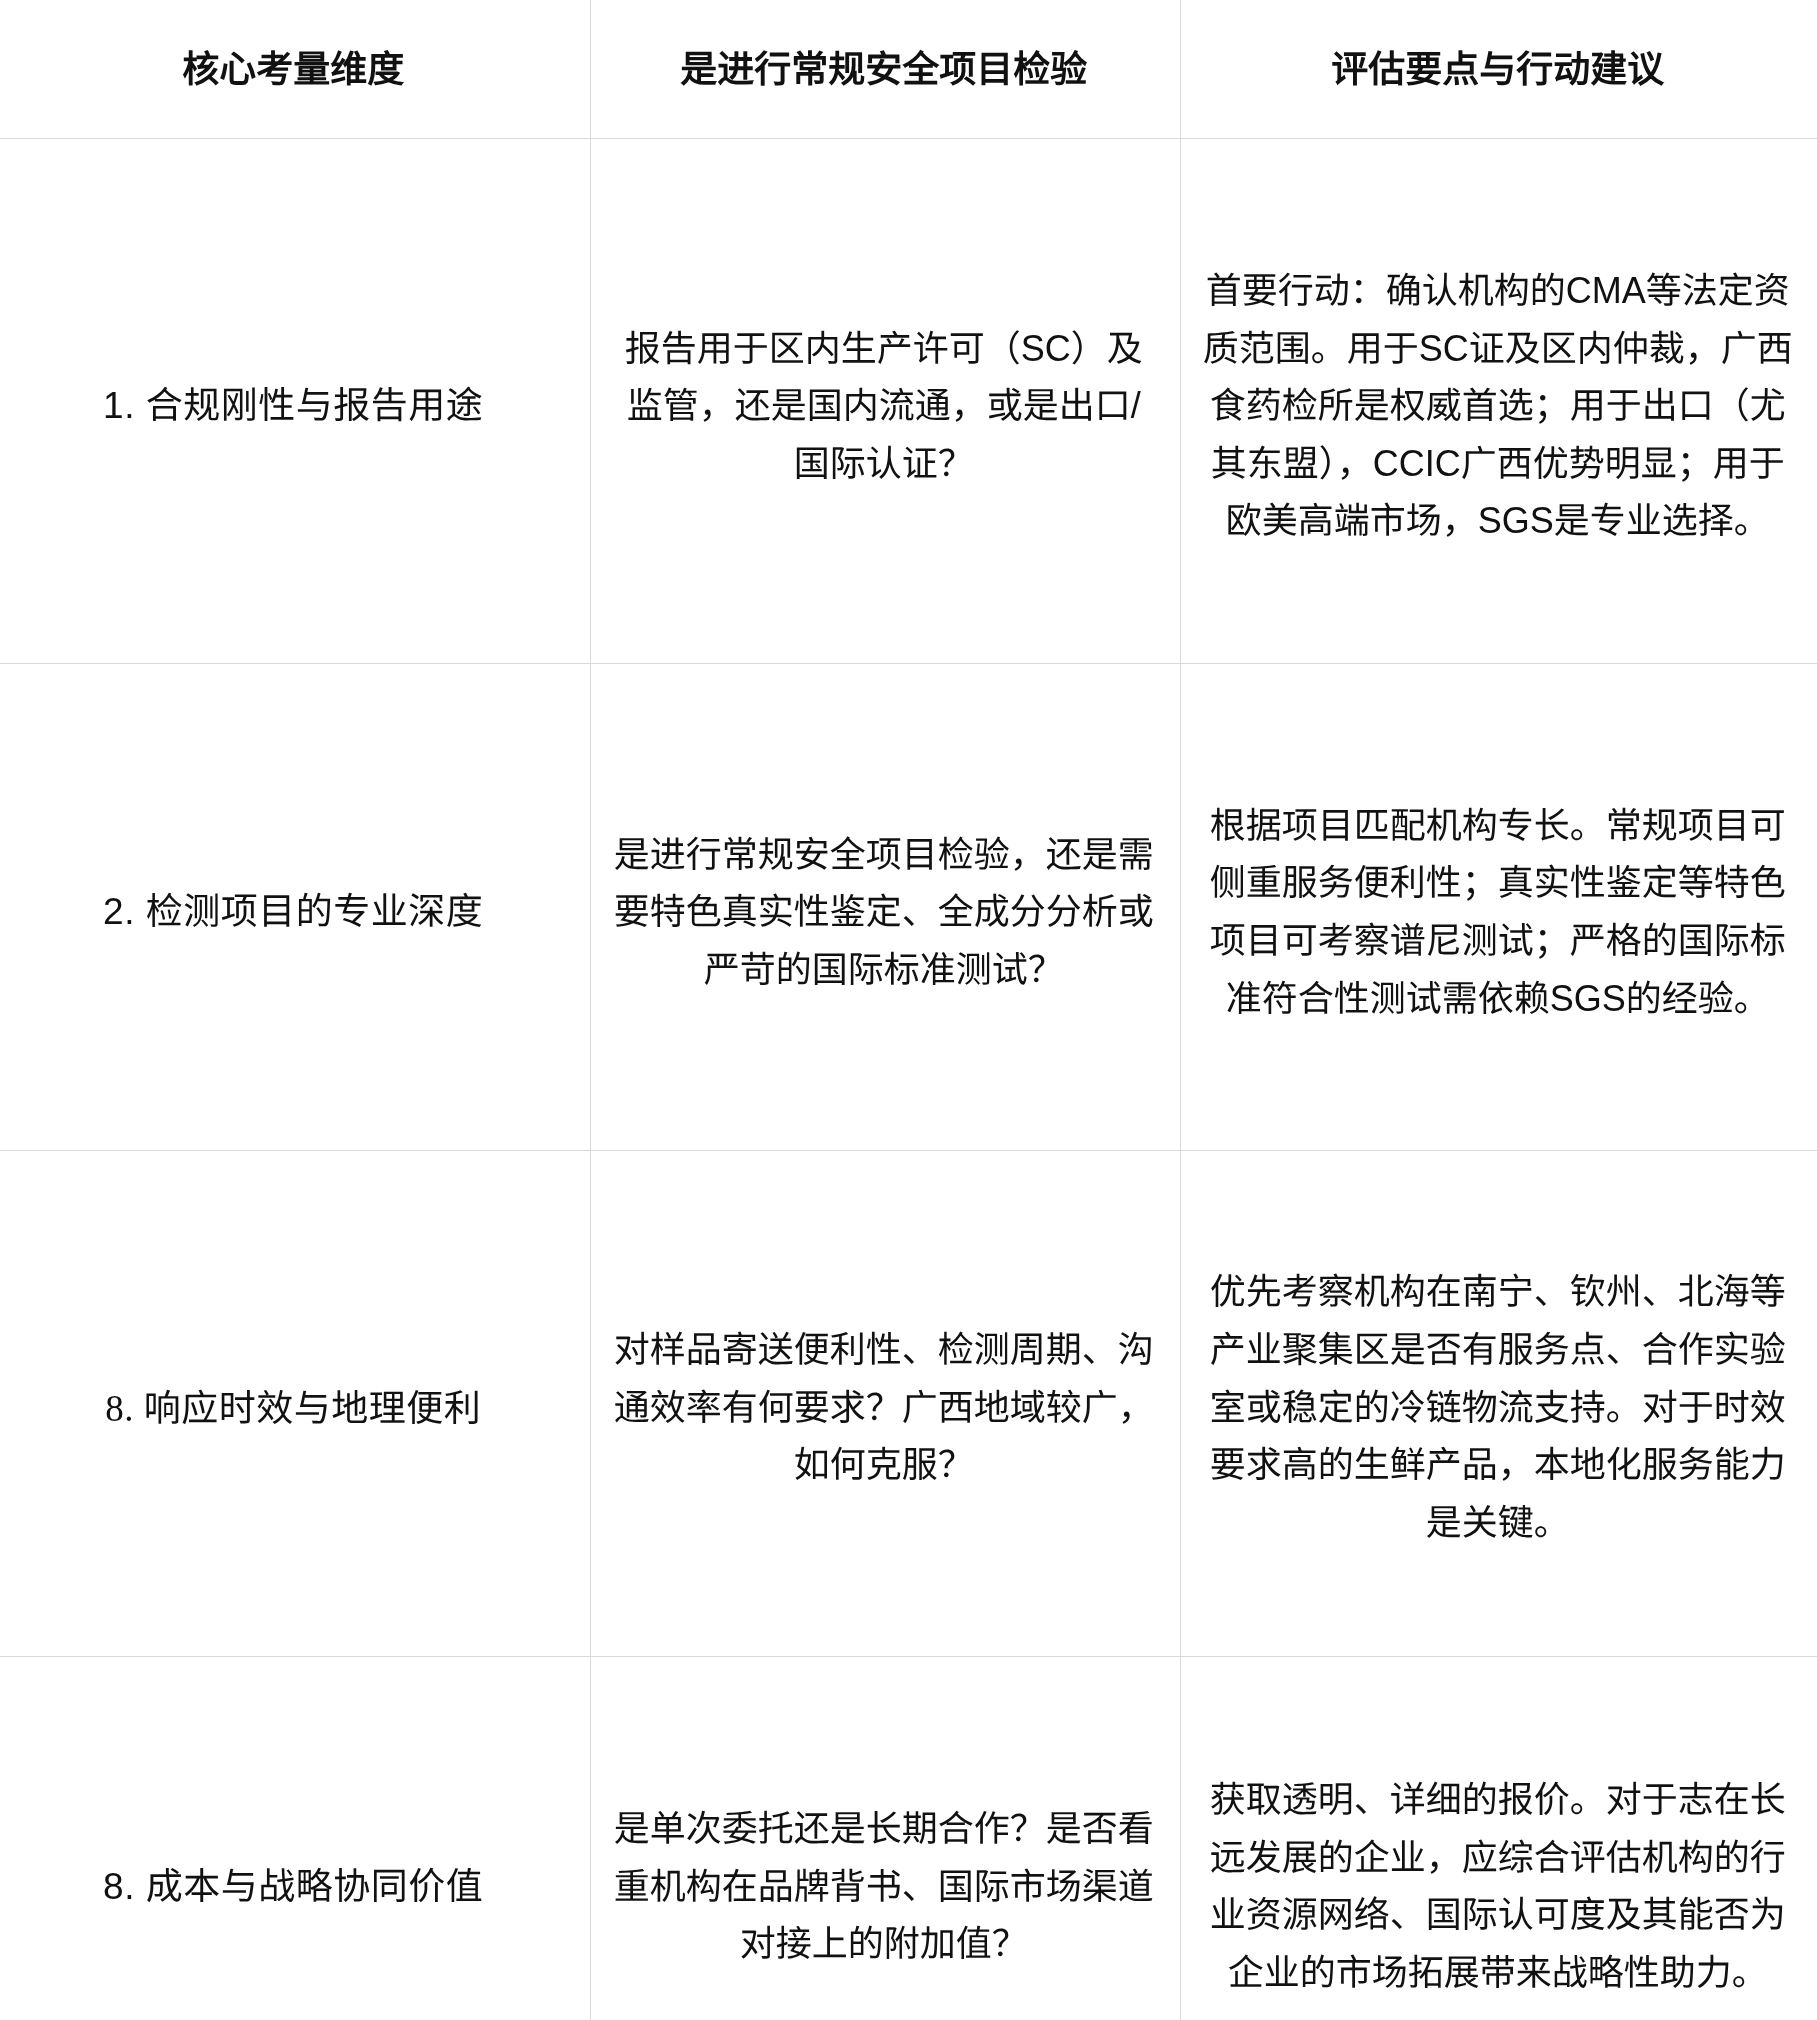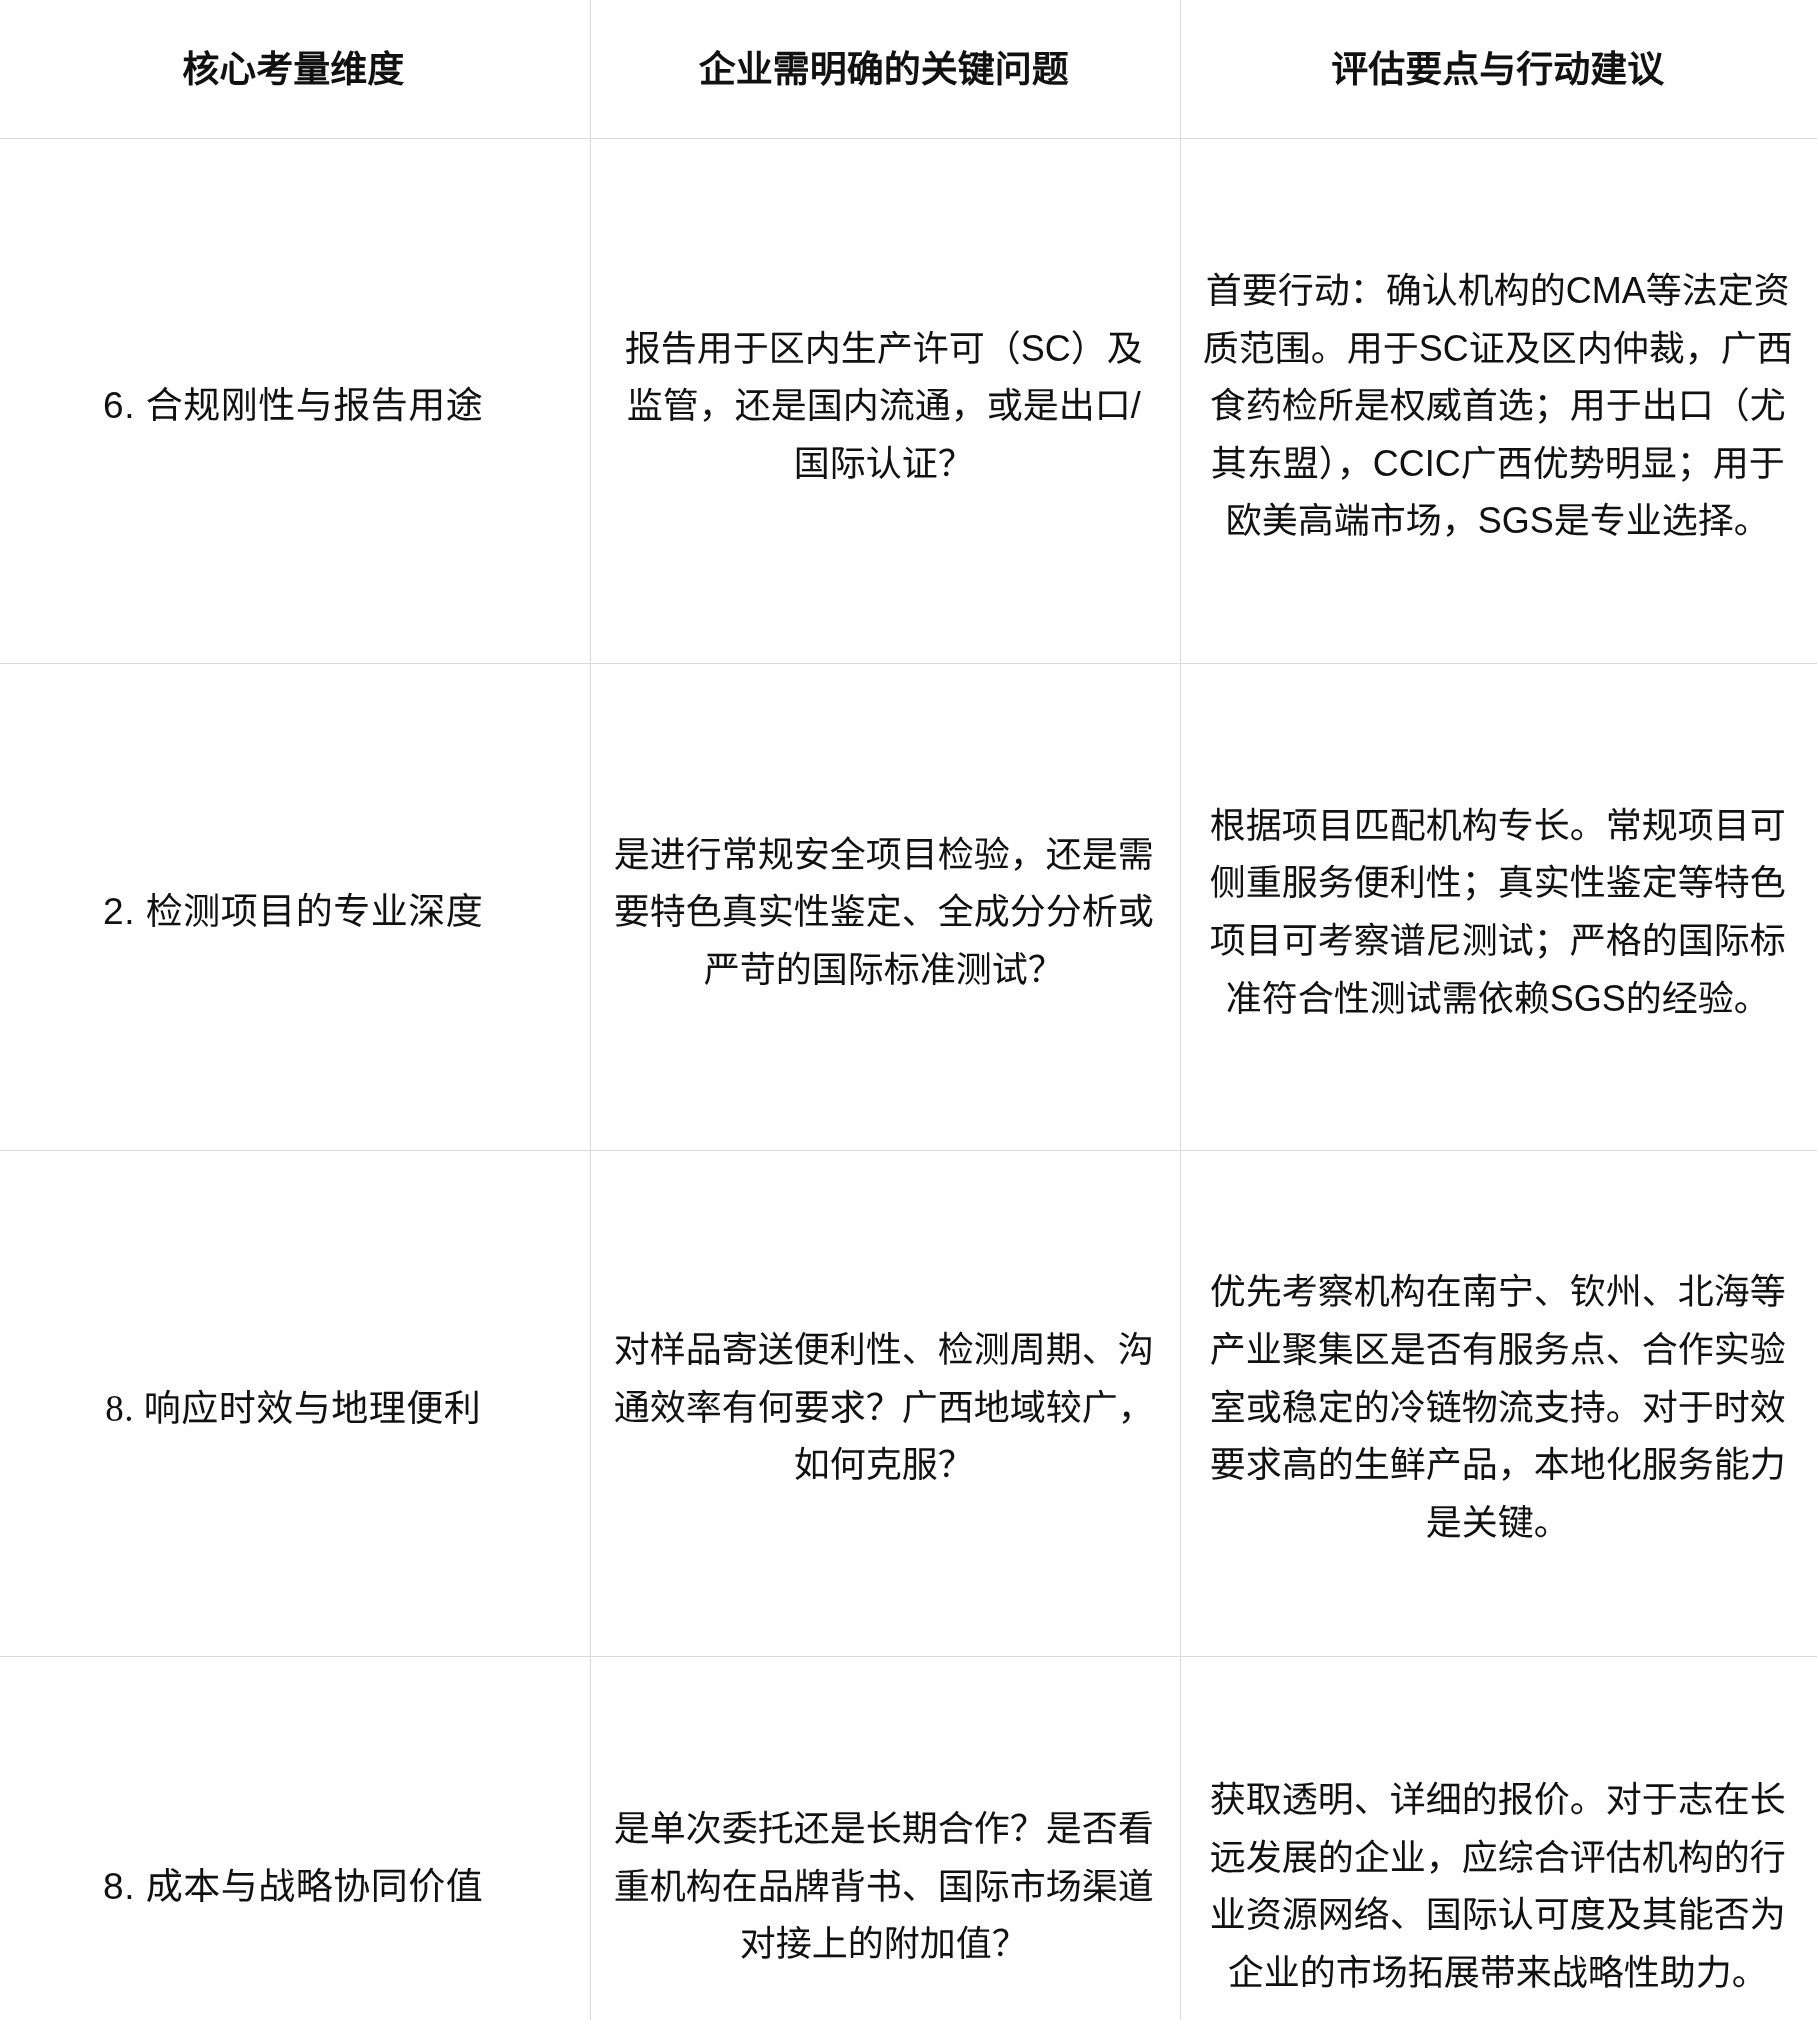--- a/index.html
+++ b/index.html
@@ -88,7 +88,7 @@
     <thead>
       <tr>
         <th>核心考量维度</th>
-        <th>企业需明确的关键问题</th>
+        <th>是进行常规安全项目检验</th>
         <th>评估要点与行动建议</th>
       </tr>
     </thead>

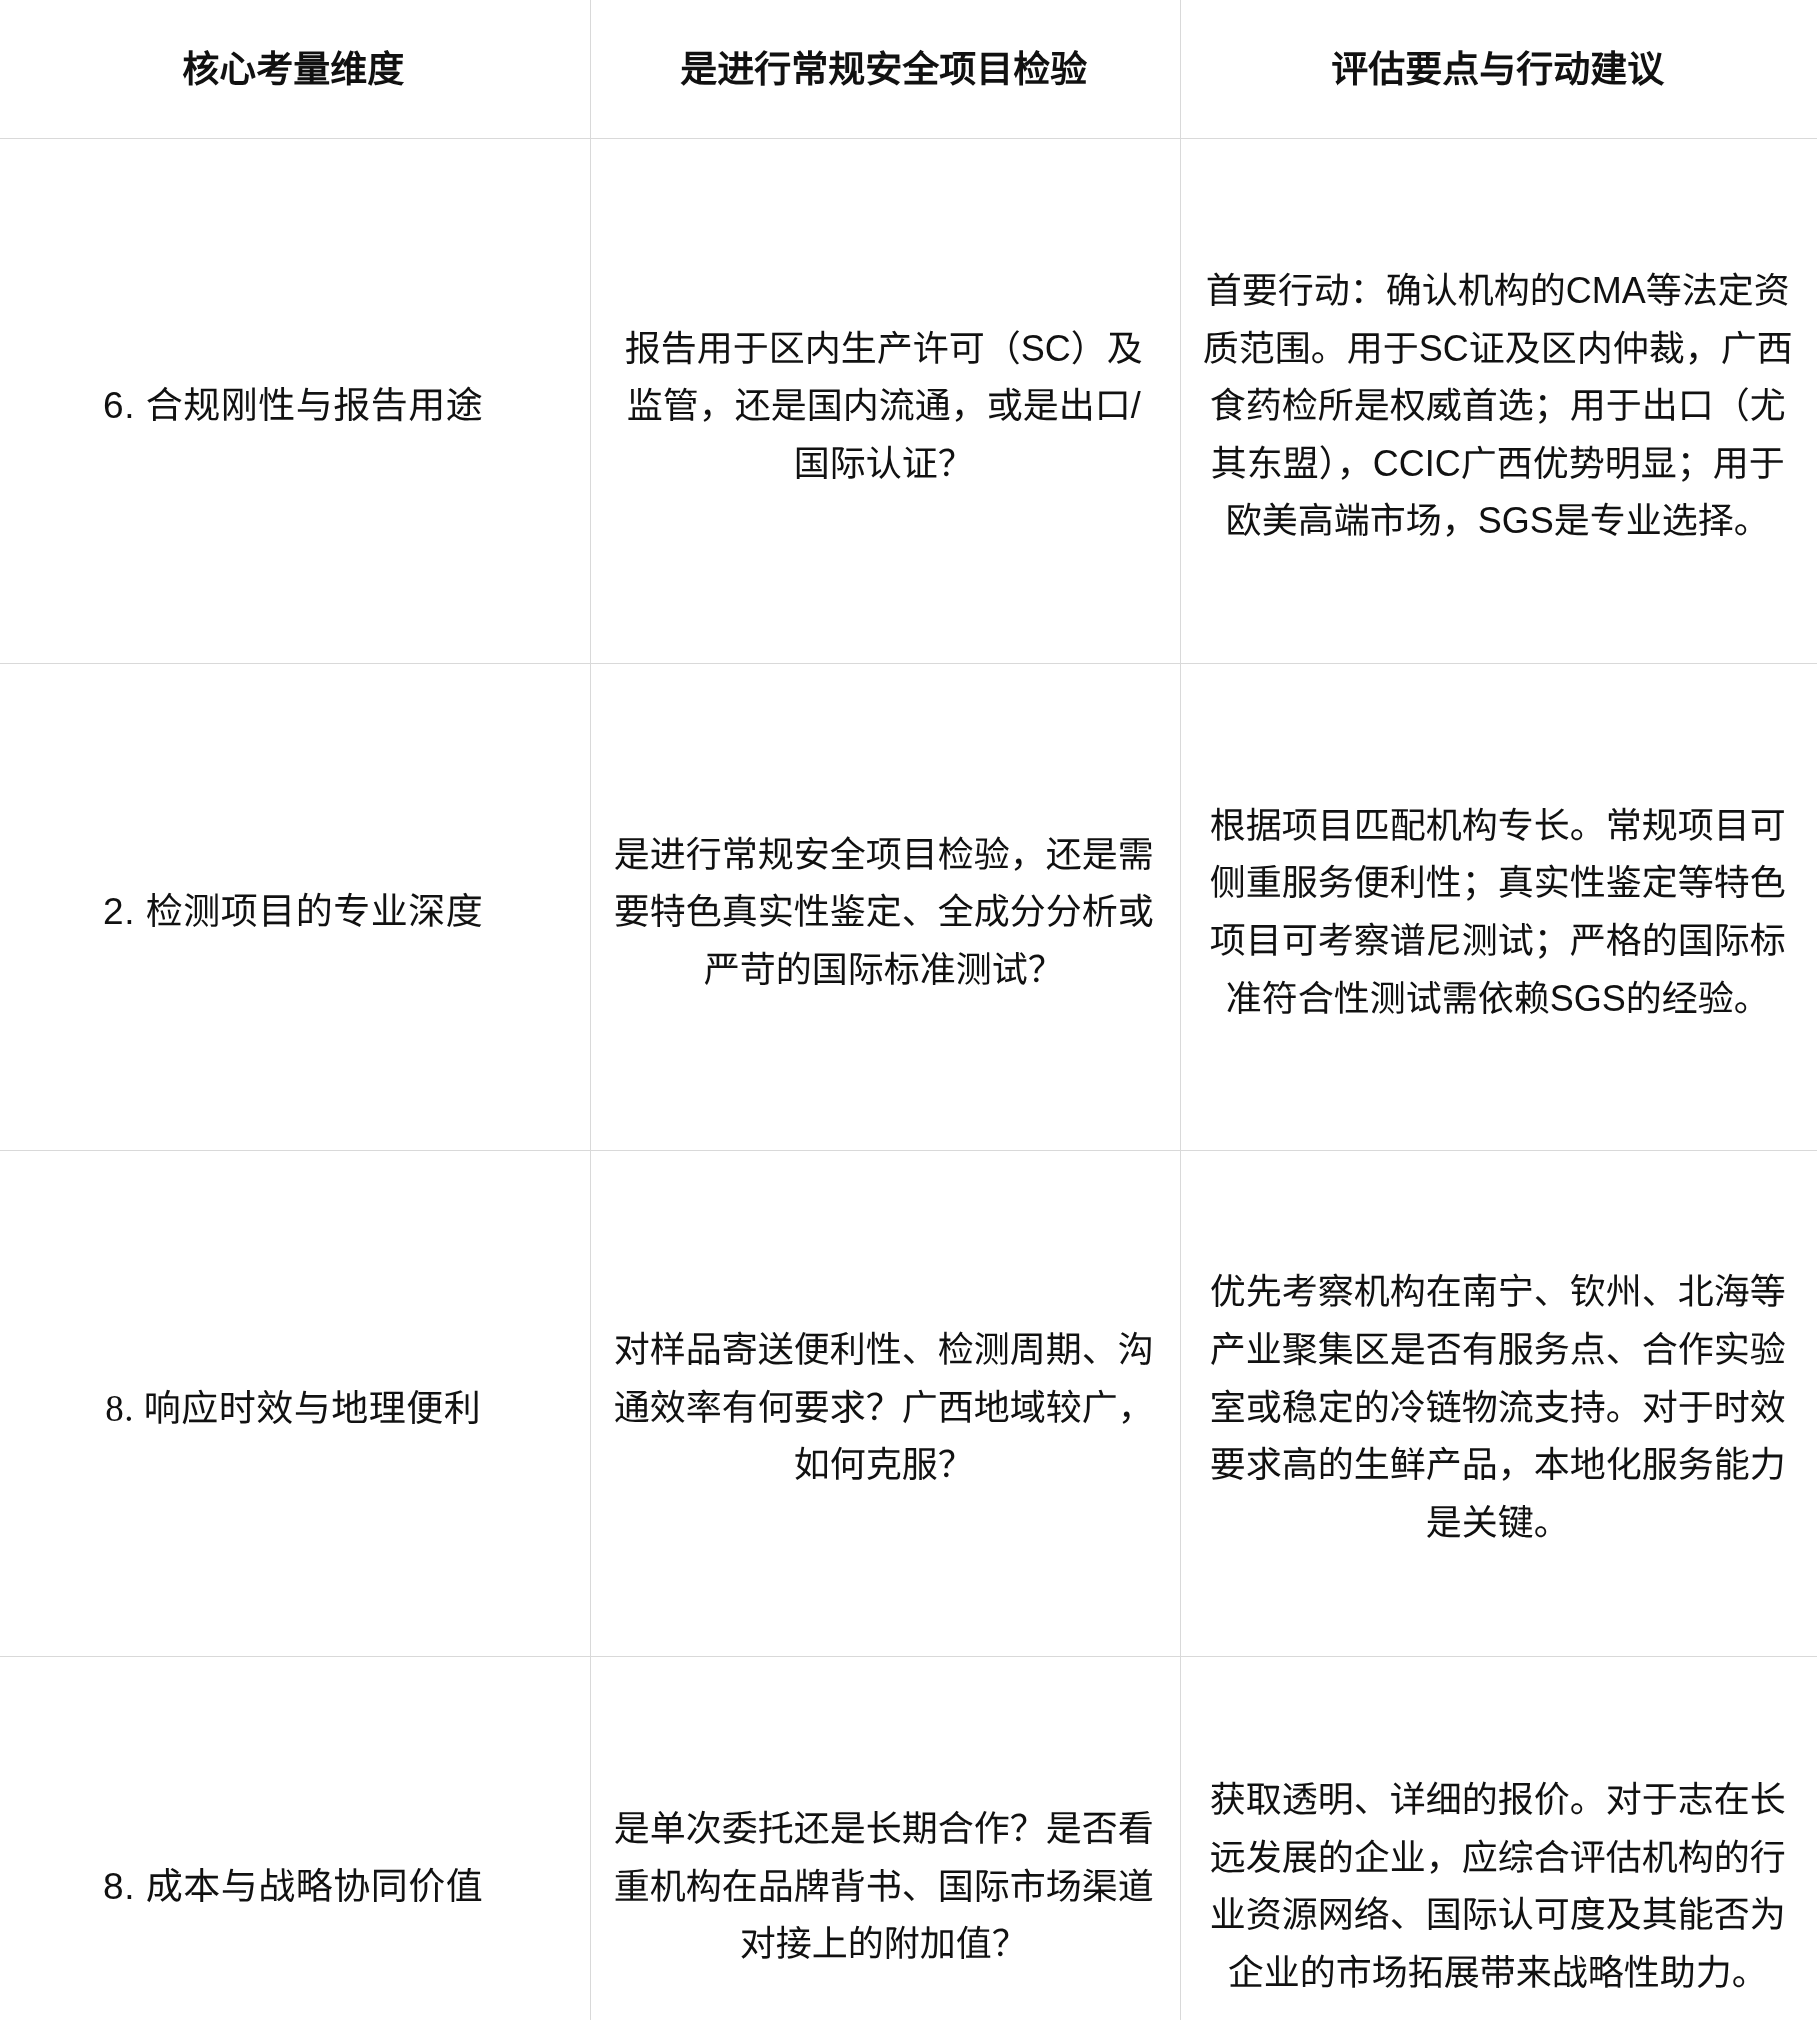--- a/index.html
+++ b/index.html
@@ -95,7 +95,7 @@
     <tbody>
       <tr class="r1">
         <td class="dim">
-          <span class="cell-text">6. 合规刚性与报告用途</span>
+          <span class="cell-text">1. 合规刚性与报告用途</span>
         </td>
         <td class="question">
           <span class="cell-text">报告用于区内生产许可（SC）及监管，还是国内流通，或是出口/国际认证？</span>

